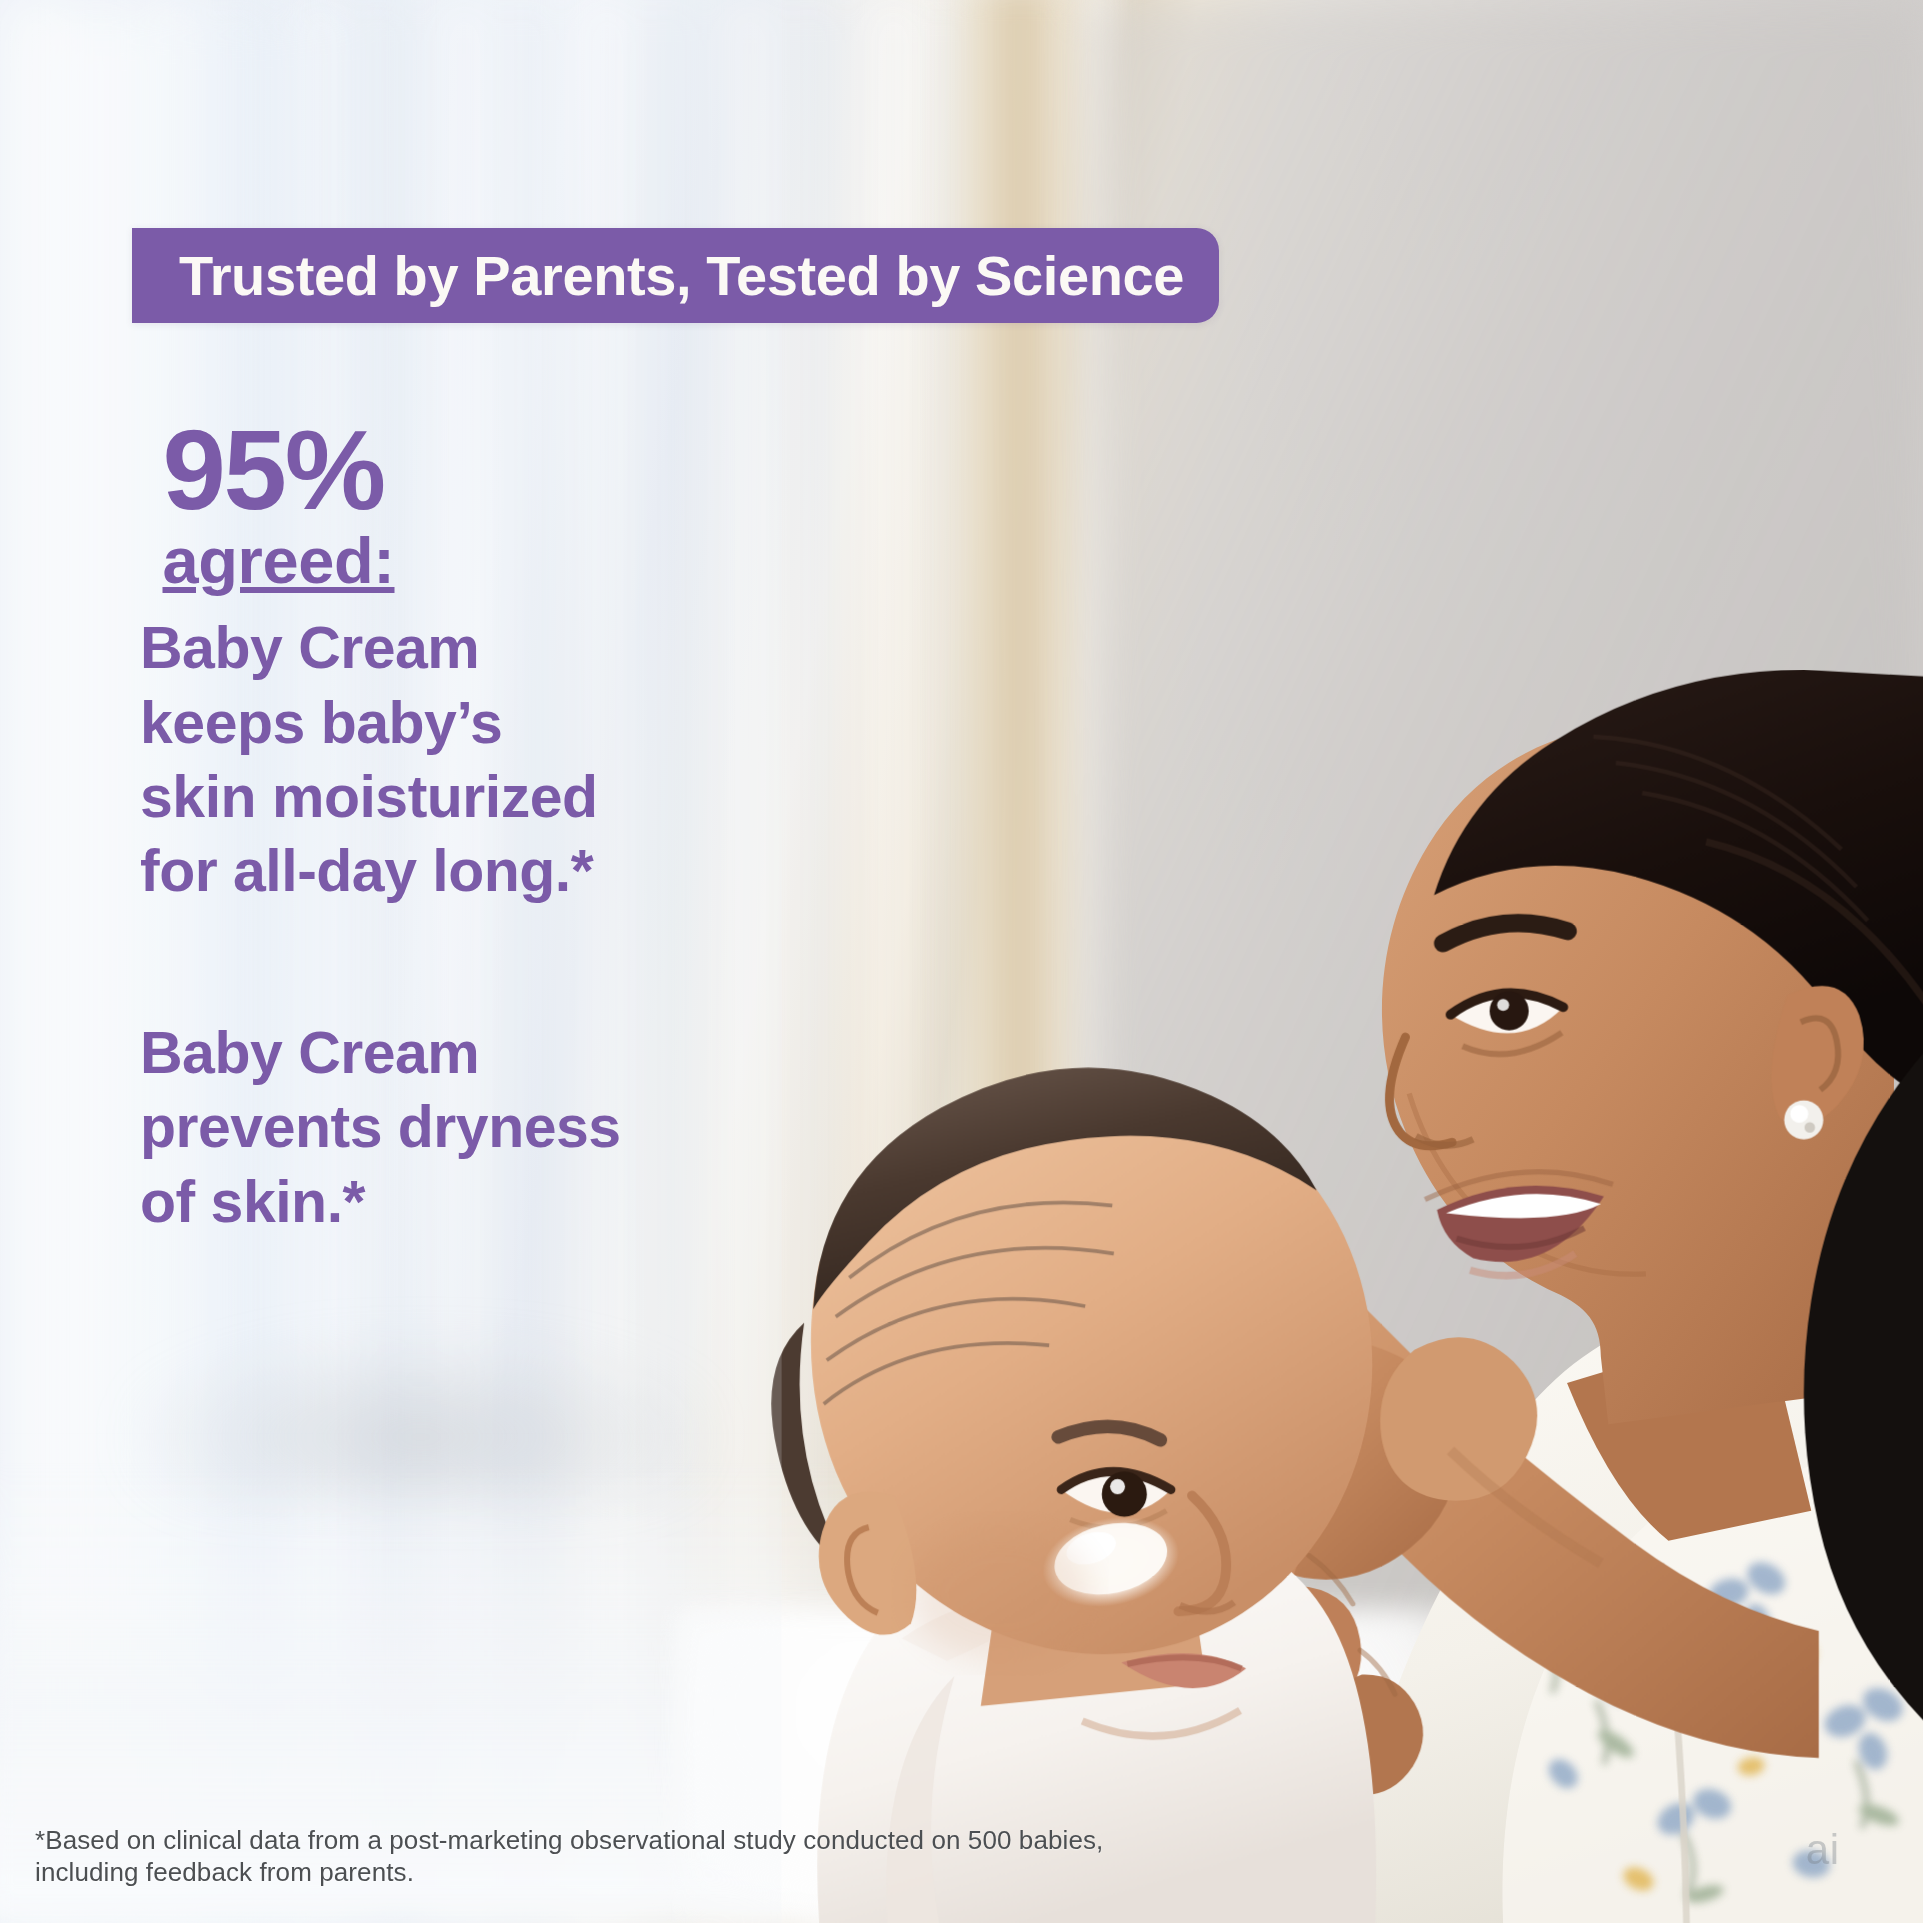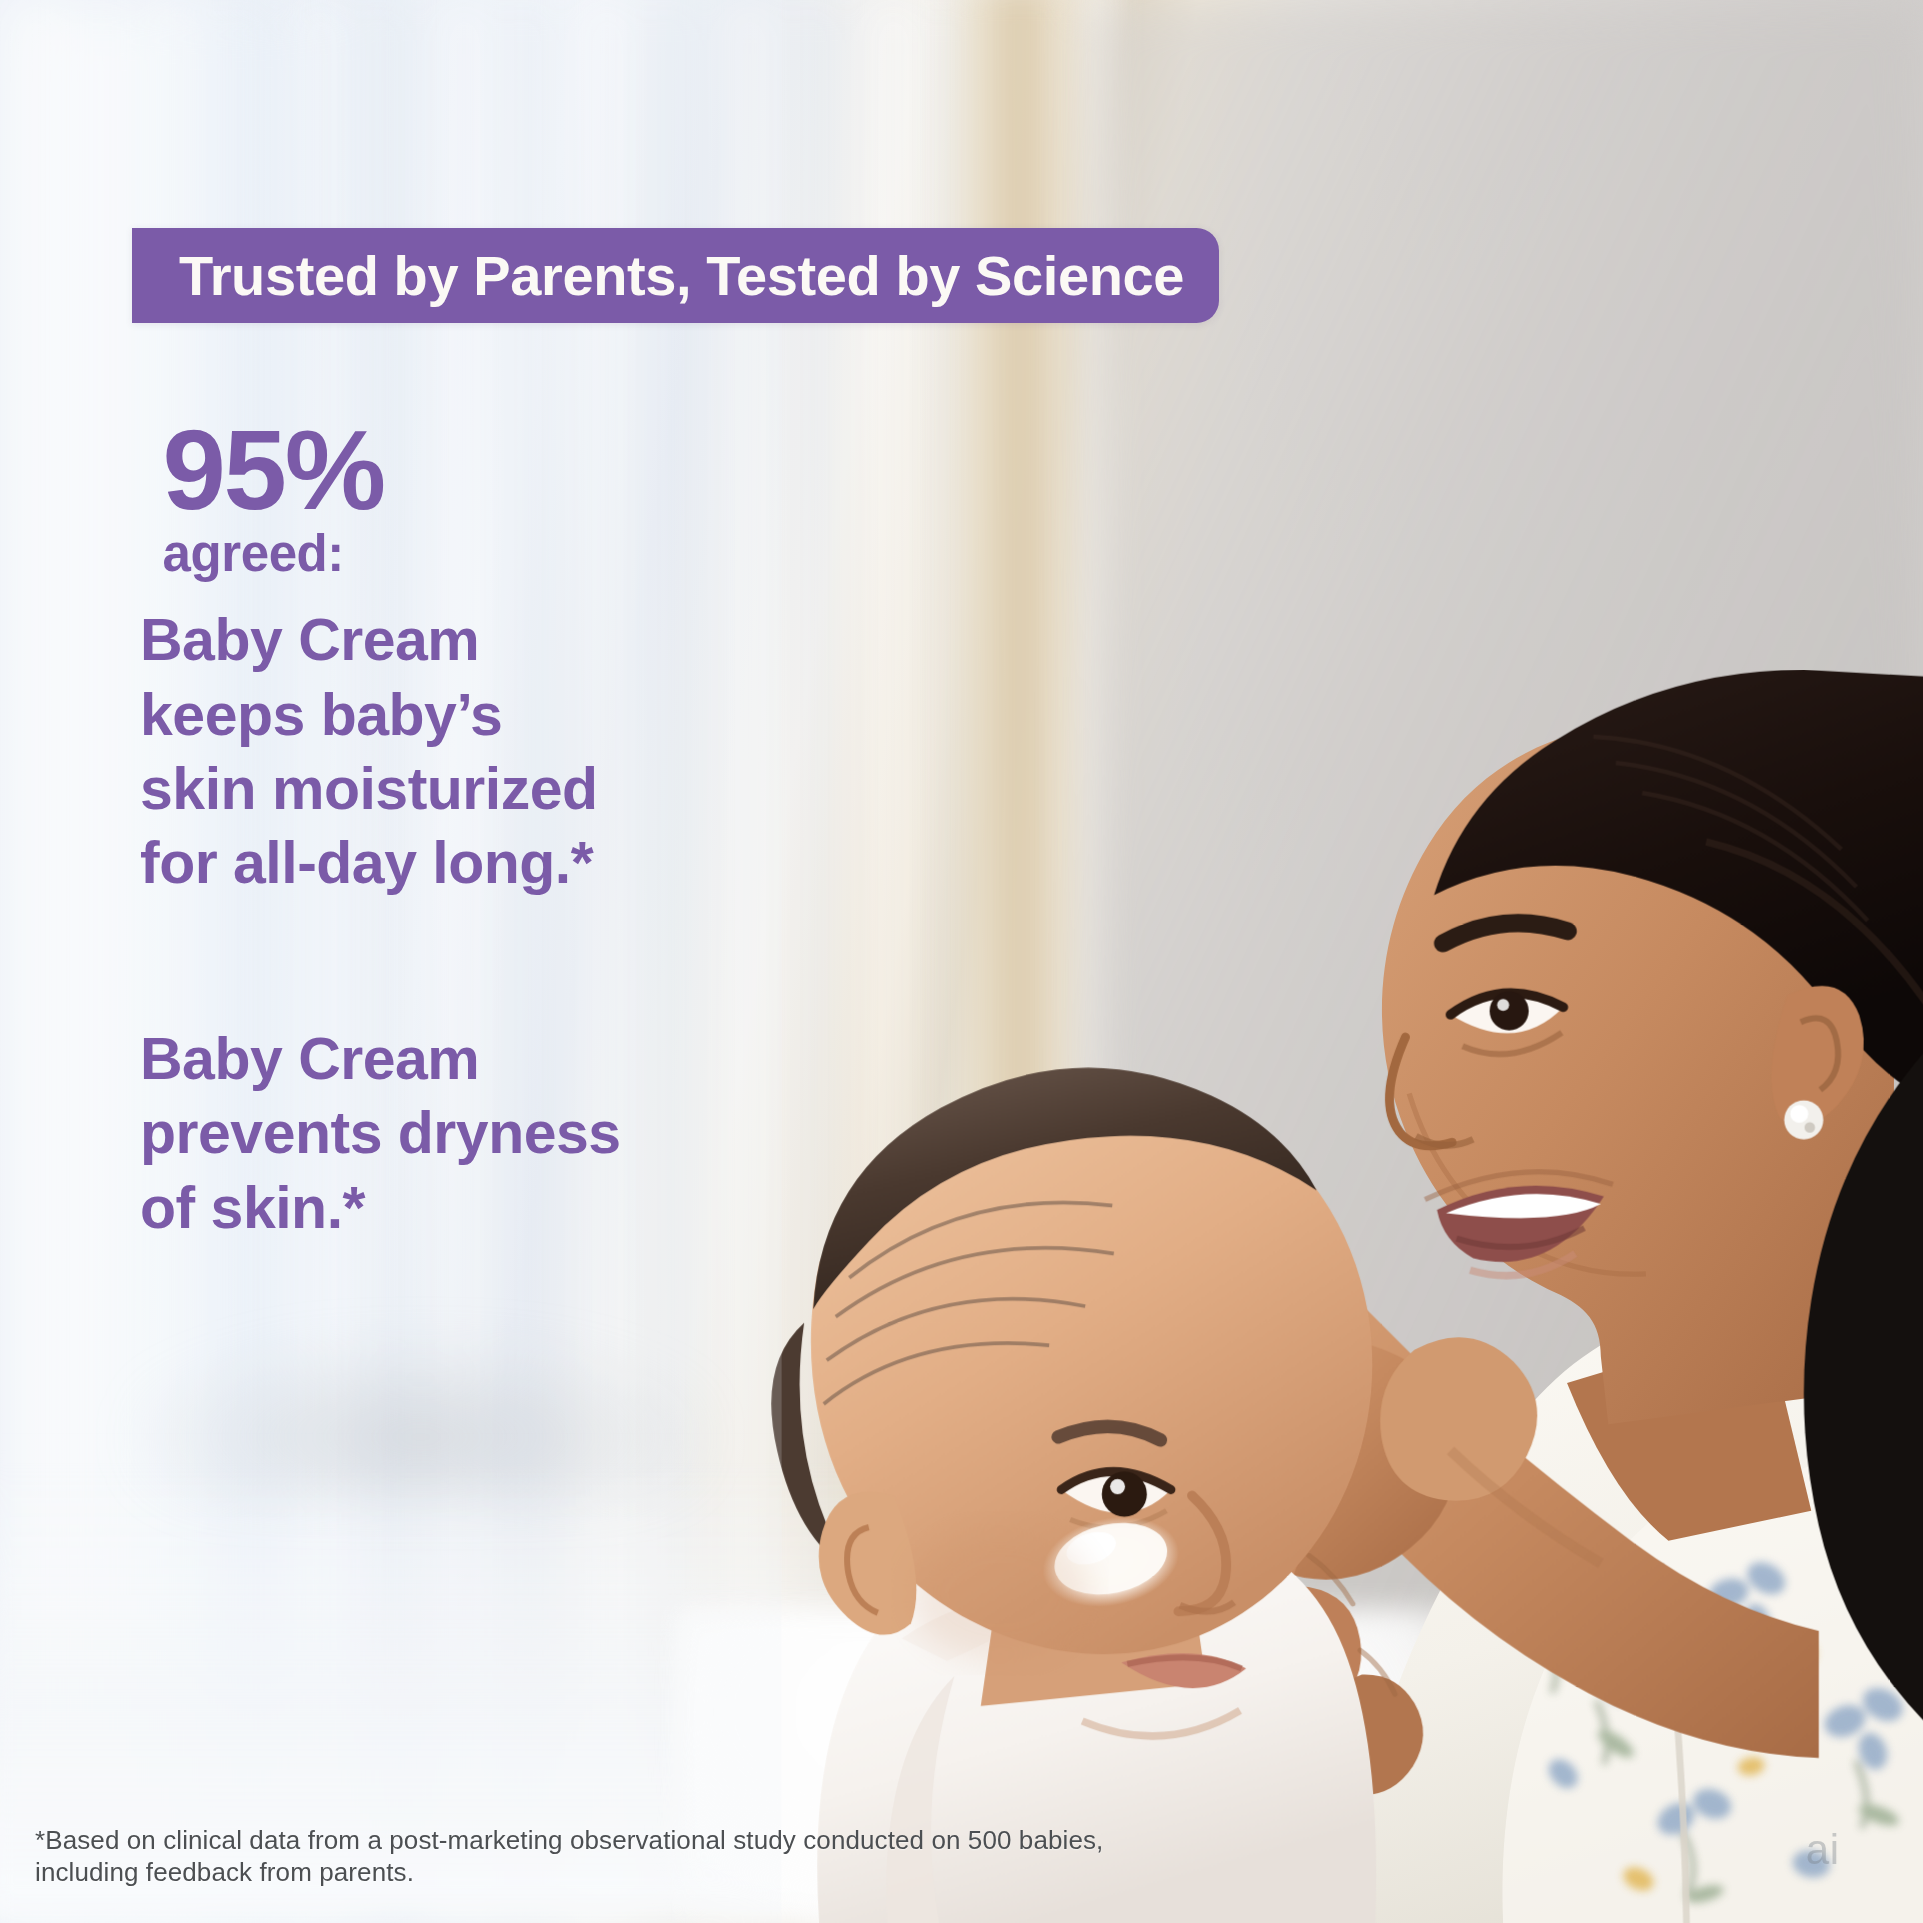--- a/index.html
+++ b/index.html
@@ -189,11 +189,12 @@
     letter-spacing: -2.3px;
   }
   .stat-verb {
-    font-size: 51px;
+    font-size: 65px;
     font-weight: bold;
     line-height: 1;
     margin-left: 22.5px;
     letter-spacing: -0.4px;
+    text-decoration: underline;
   }
   .stat-body {
     color: #7B5BA8;

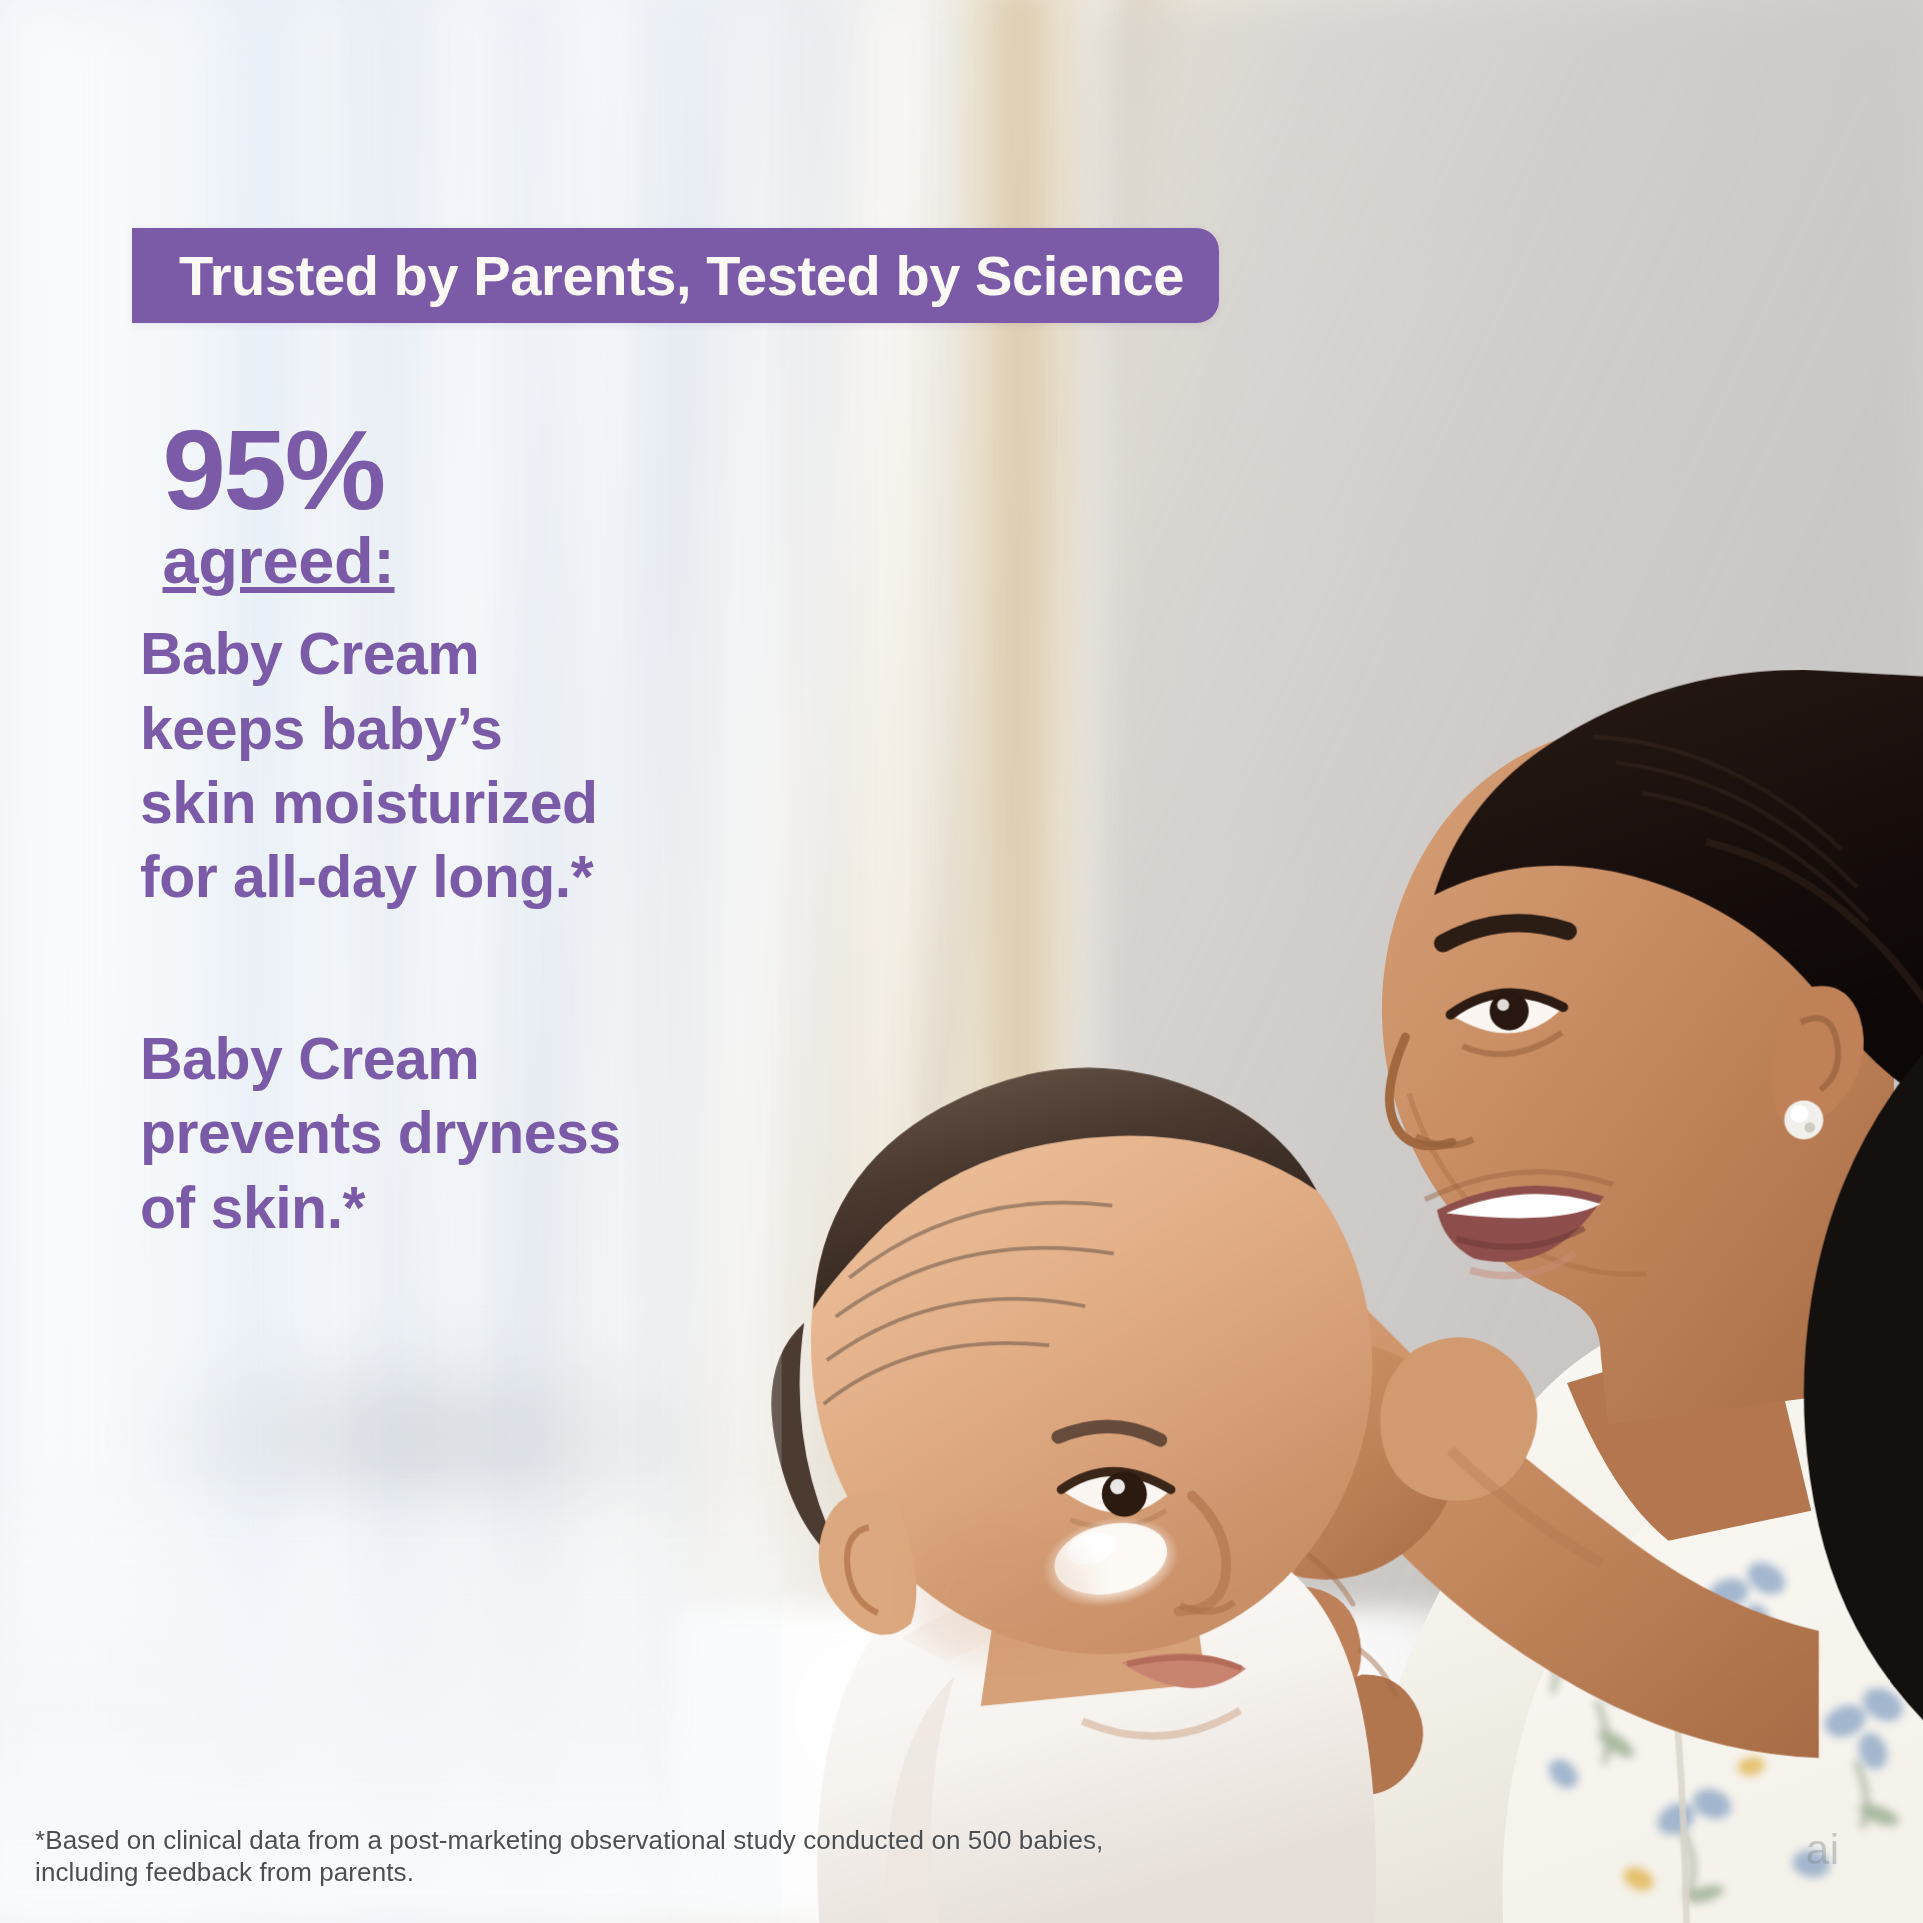--- a/index.html
+++ b/index.html
@@ -202,7 +202,7 @@
     font-weight: bold;
     line-height: 1.26;
     letter-spacing: -0.5px;
-    margin-top: 24px;
+    margin-top: 18px;
     white-space: pre-line;
   }
 

